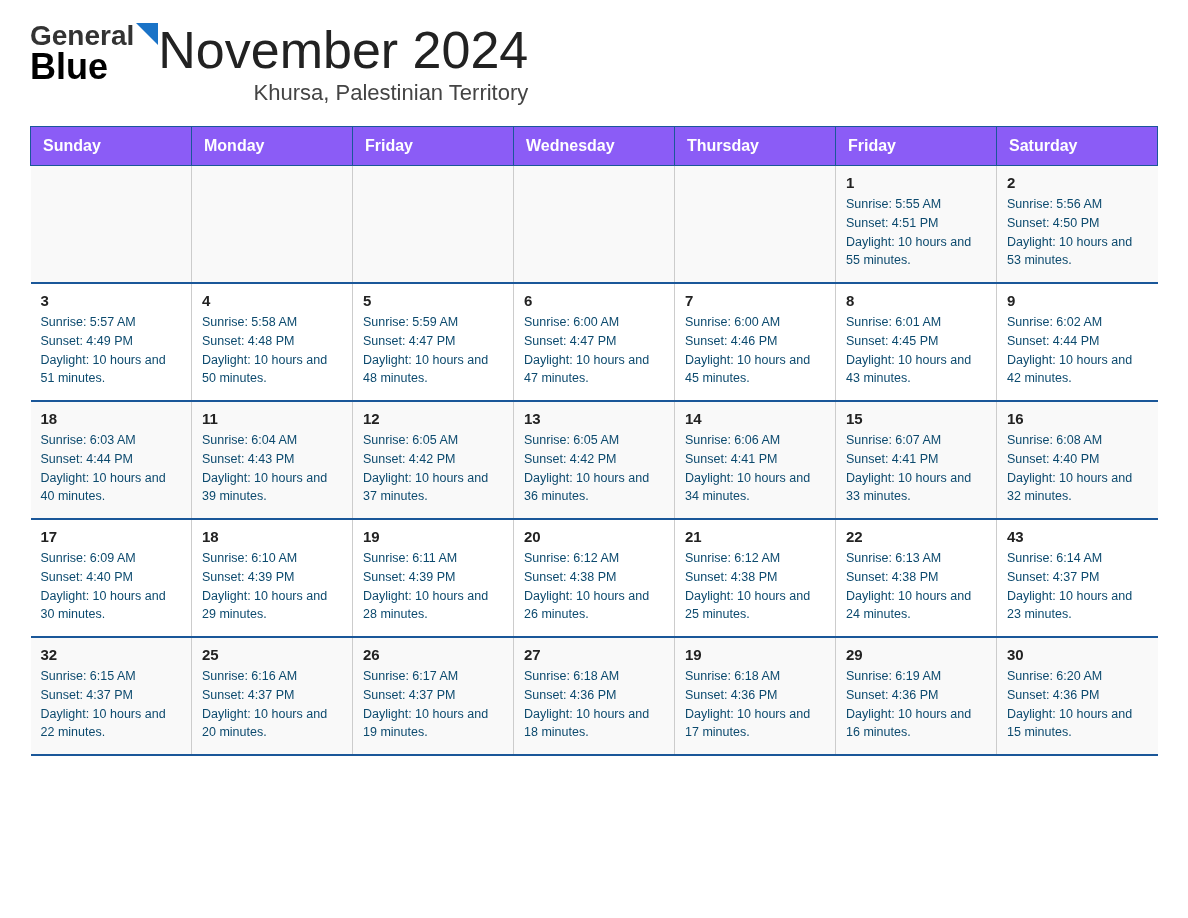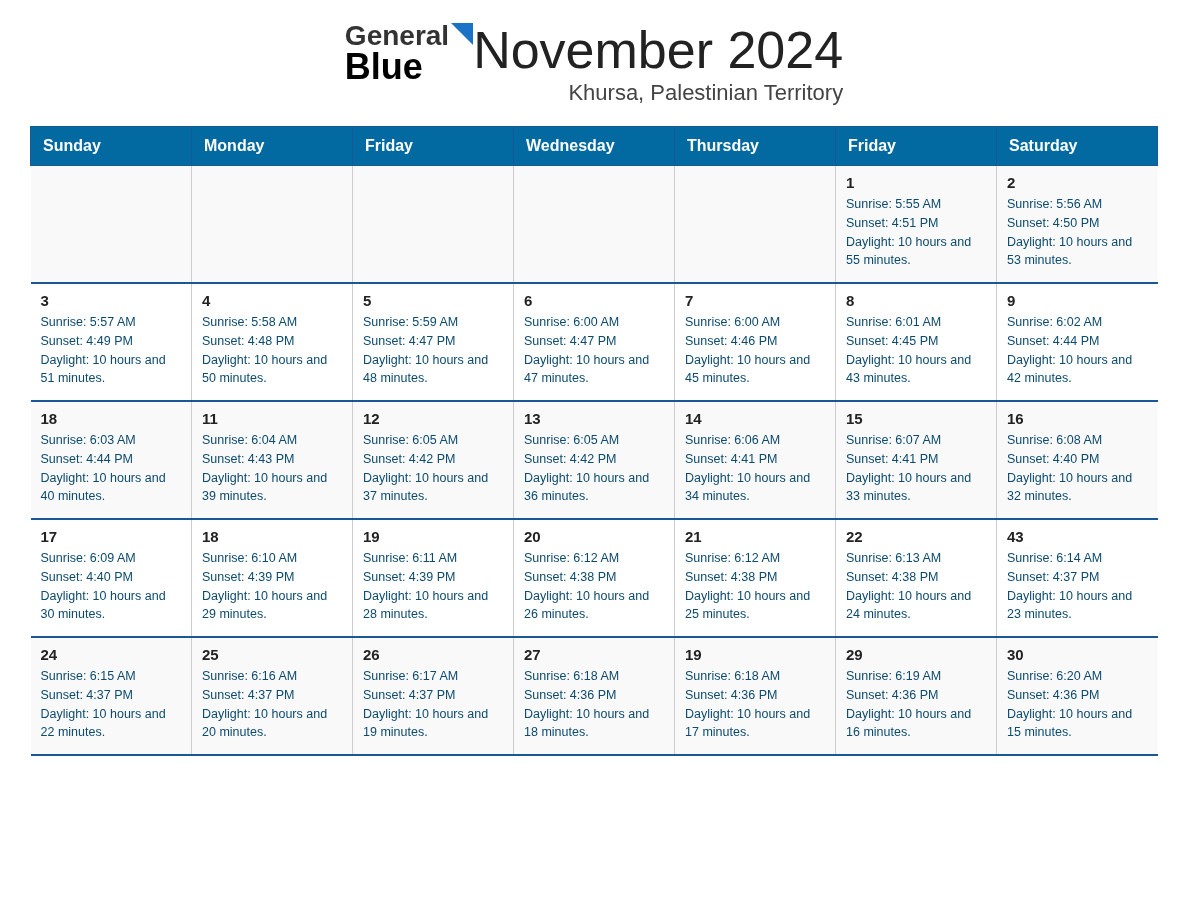--- a/index.html
+++ b/index.html
@@ -12,7 +12,7 @@
     }
     .header {
       display: flex;
-      justify-content: center;
+      justify-content: flex-start;
       align-items: flex-start;
       margin-bottom: 20px;
     }

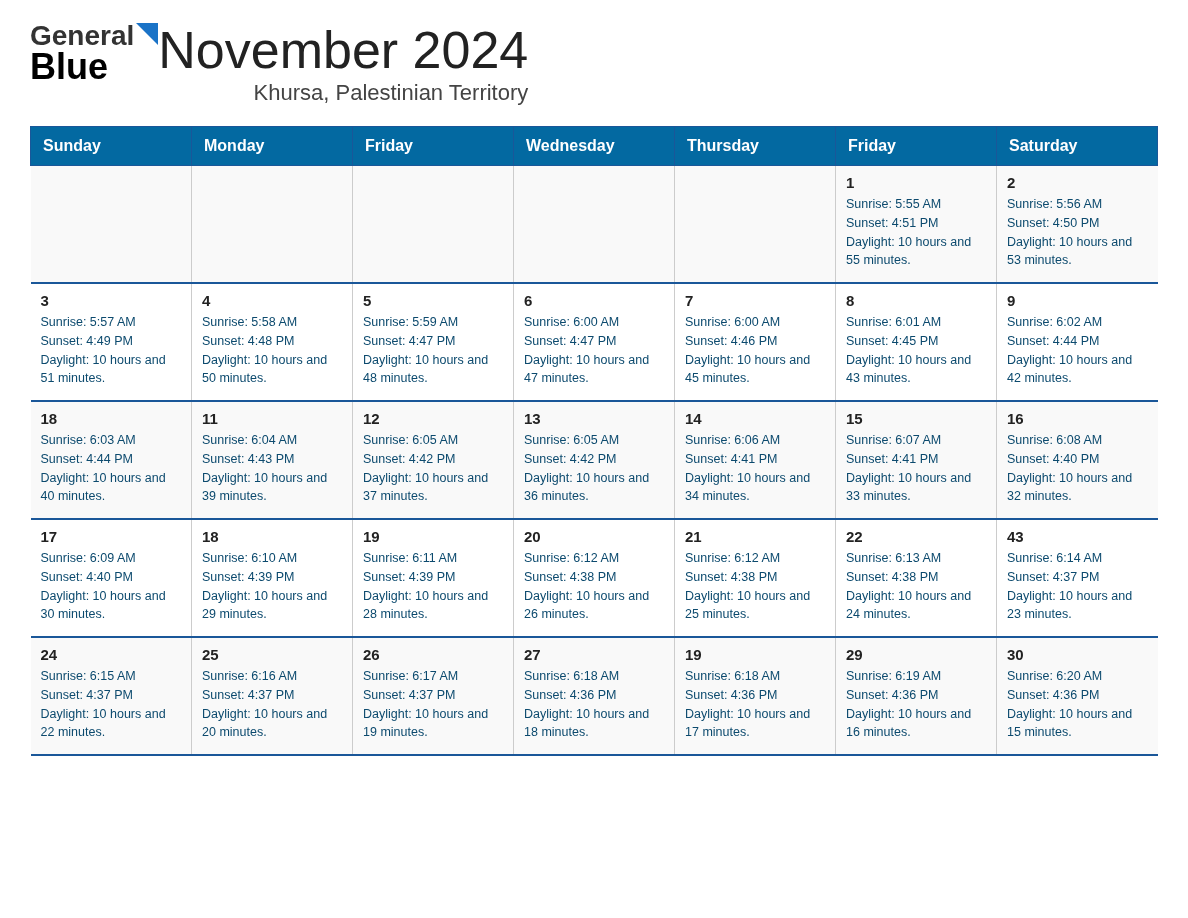--- a/index.html
+++ b/index.html
@@ -50,7 +50,7 @@
       border-collapse: collapse;
     }
     .calendar thead tr {
-      background-color: #0369a1;
+      background-color: #8b5cf6;
     }
     .calendar thead th {
       color: #fff;

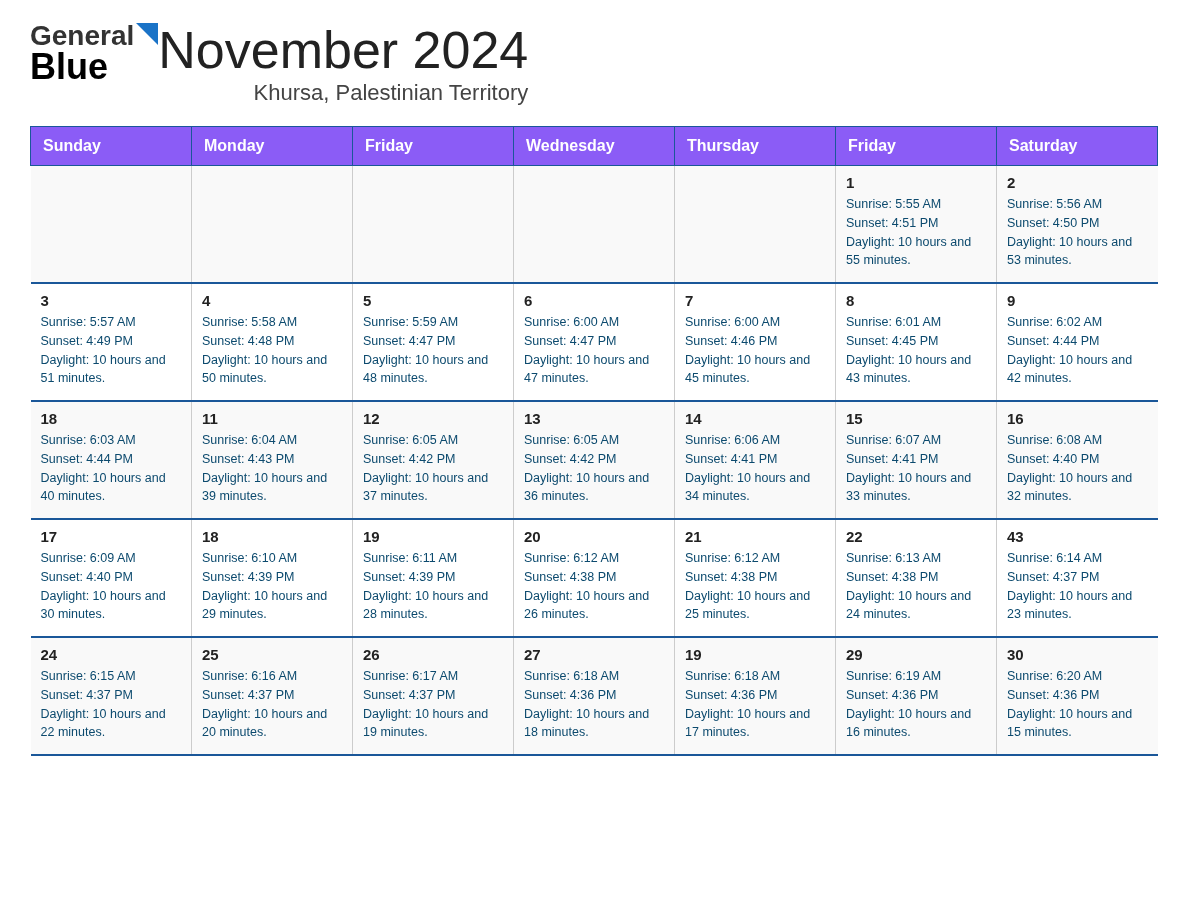--- a/index.html
+++ b/index.html
@@ -235,7 +235,7 @@
       </tr>
       <tr>
         <td>
-          <span class="day-number">24</span>
+          <span class="day-number">32</span>
           <div class="day-info">Sunrise: 6:15 AM<br>Sunset: 4:37 PM<br>Daylight: 10 hours and 22 minutes.</div>
         </td>
         <td>

